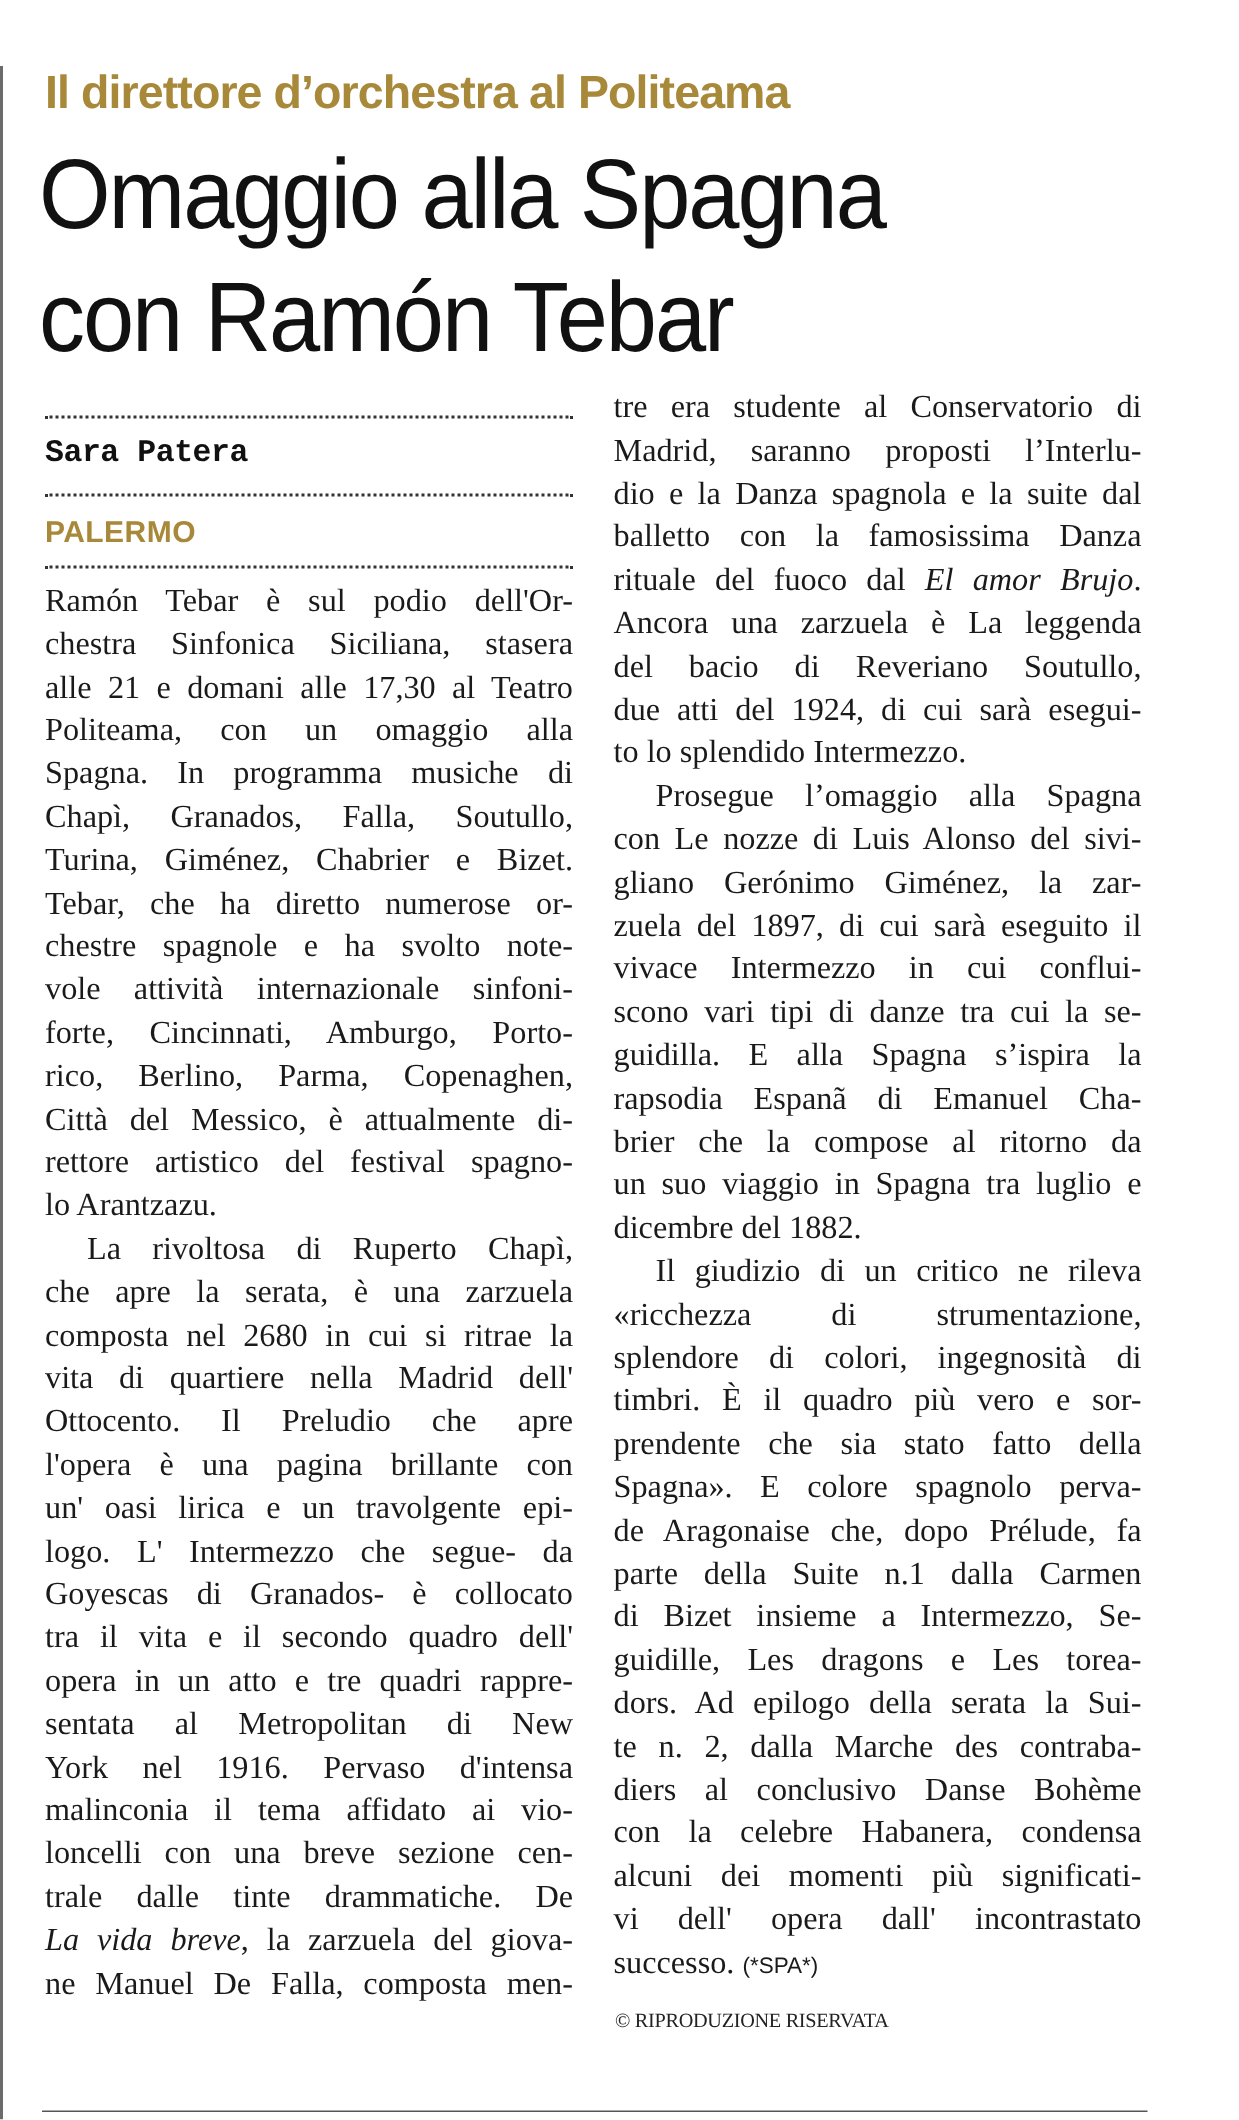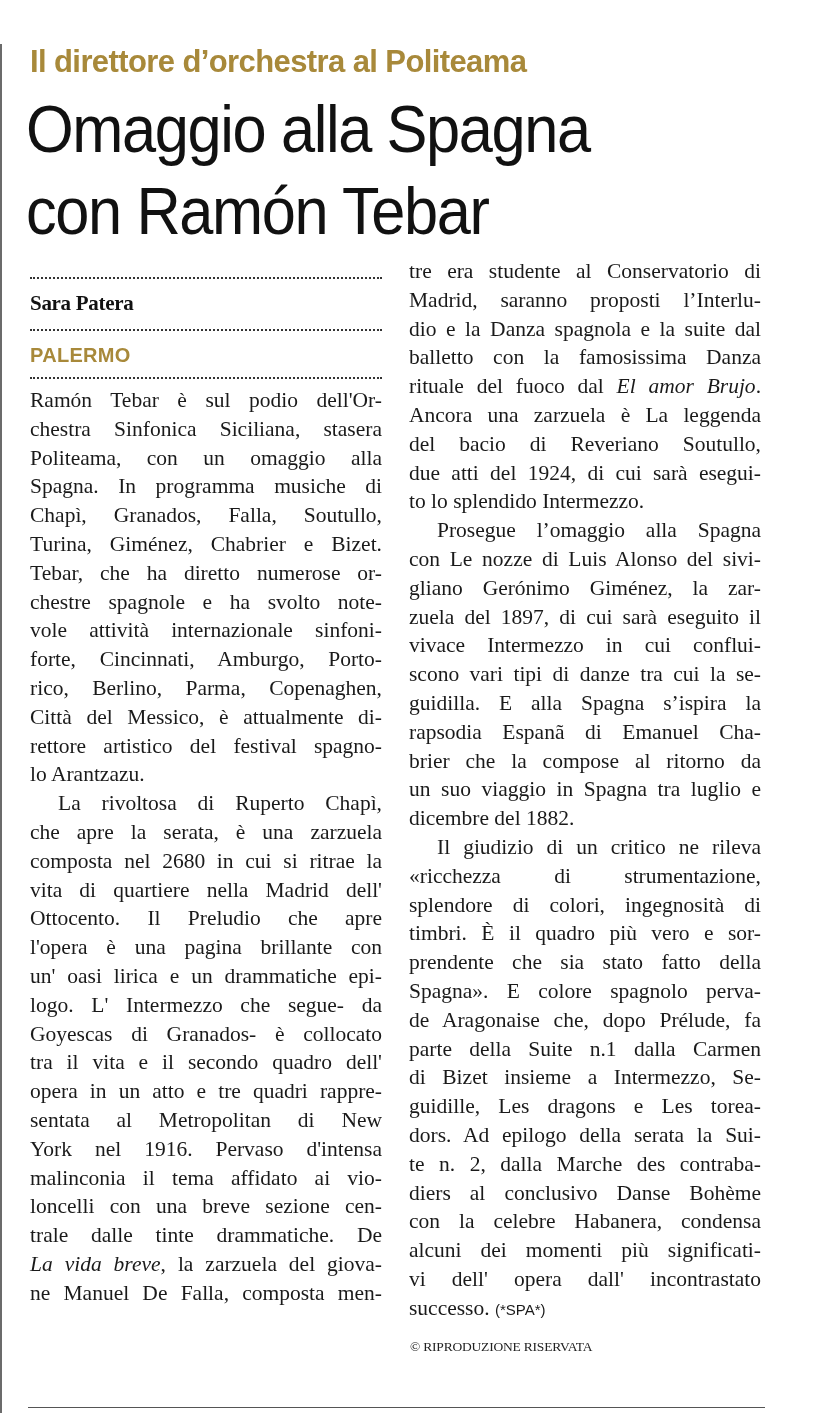--- a/index.html
+++ b/index.html
@@ -21,7 +21,7 @@
   .dots { position: absolute; left: 30px; width: 352px; height: 0; border-top: 2px dotted #333; }
   .byline {
     position: absolute; left: 30px; top: 289px;
-    font-family: Liberation Serif, serif; font-weight: 700;
+    font-family: Liberation Mono, monospace; font-weight: 700;
     font-size: 21px; line-height: 28px; color: #111; letter-spacing: -0.3px;
   }
   .location {

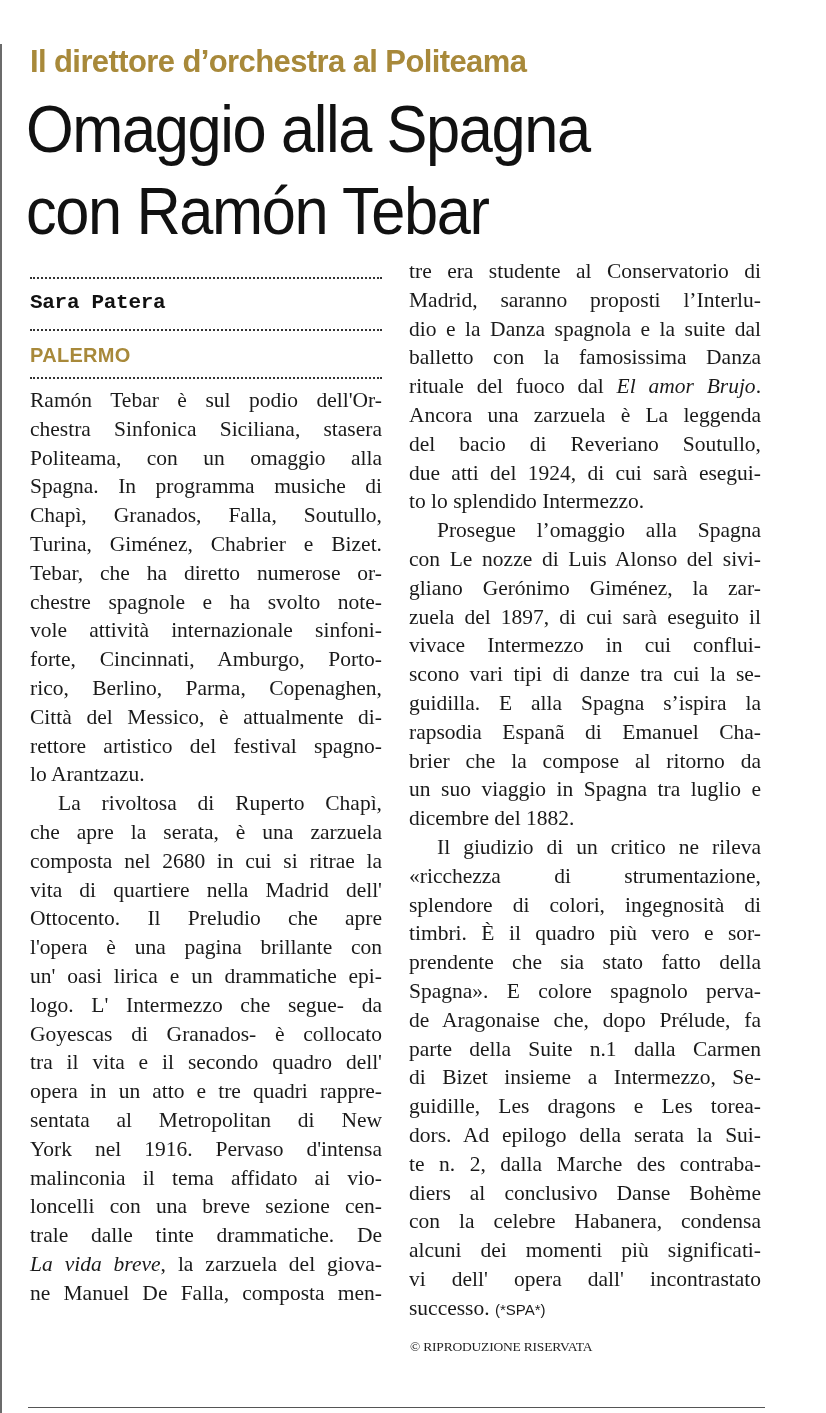--- a/index.html
+++ b/index.html
@@ -67,6 +67,7 @@
 <div class="col col1" id="col1">
     <span class="ln">Ramón Tebar è sul podio dell'Or-</span>
     <span class="ln">chestra Sinfonica Siciliana, stasera</span>
+    <span class="ln">alle 21 e domani alle 17,30 al Teatro</span>
     <span class="ln">Politeama, con un omaggio alla</span>
     <span class="ln">Spagna. In programma musiche di</span>
     <span class="ln">Chapì, Granados, Falla, Soutullo,</span>

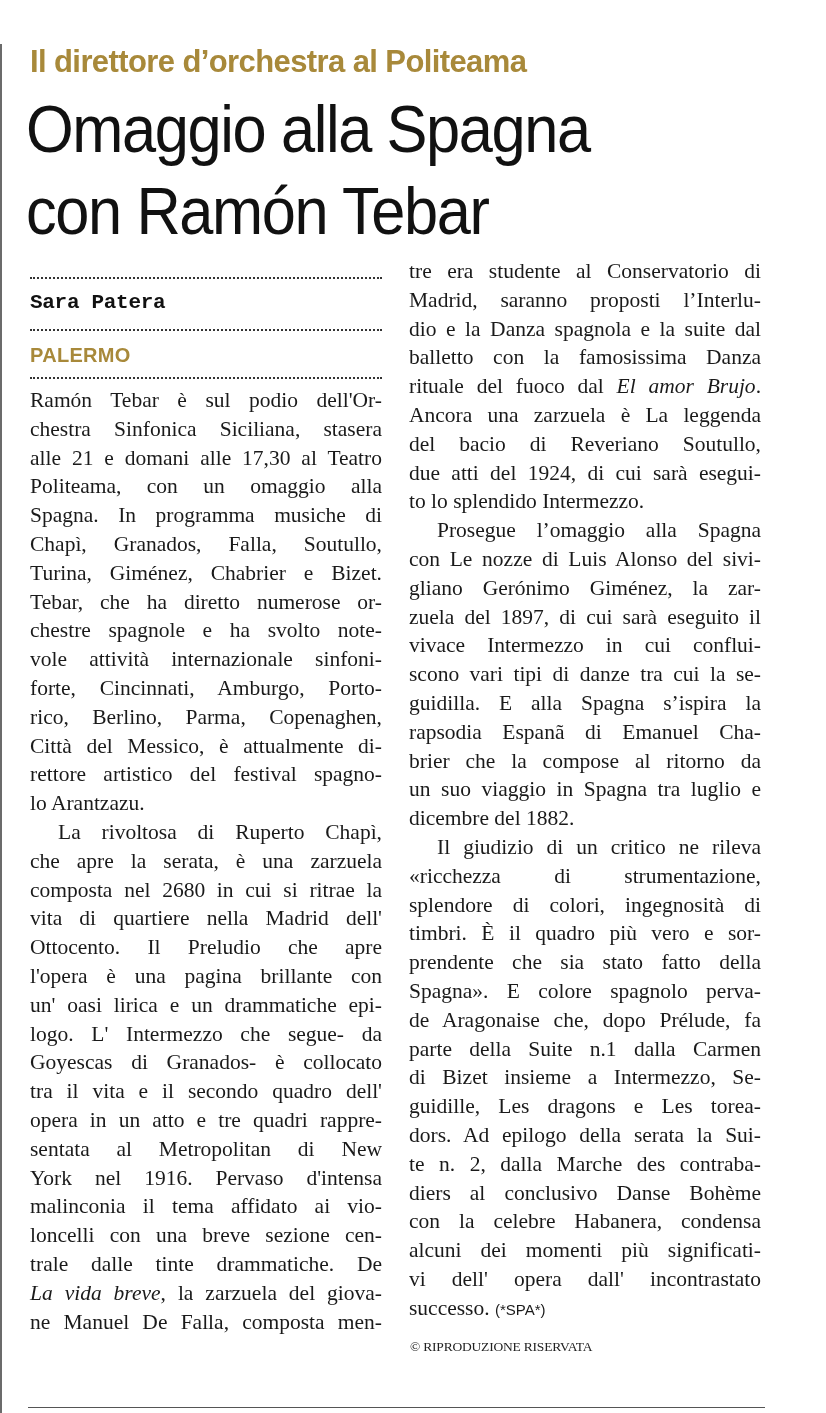--- a/index.html
+++ b/index.html
@@ -86,7 +86,7 @@
     <span class="ln">vita di quartiere nella Madrid dell'</span>
     <span class="ln">Ottocento. Il Preludio che apre</span>
     <span class="ln">l'opera è una pagina brillante con</span>
-    <span class="ln">un' oasi lirica e un drammatiche epi-</span>
+    <span class="ln">un' oasi lirica e un travolgente epi-</span>
     <span class="ln">logo. L' Intermezzo che segue- da</span>
     <span class="ln">Goyescas di Granados- è collocato</span>
     <span class="ln">tra il vita e il secondo quadro dell'</span>

